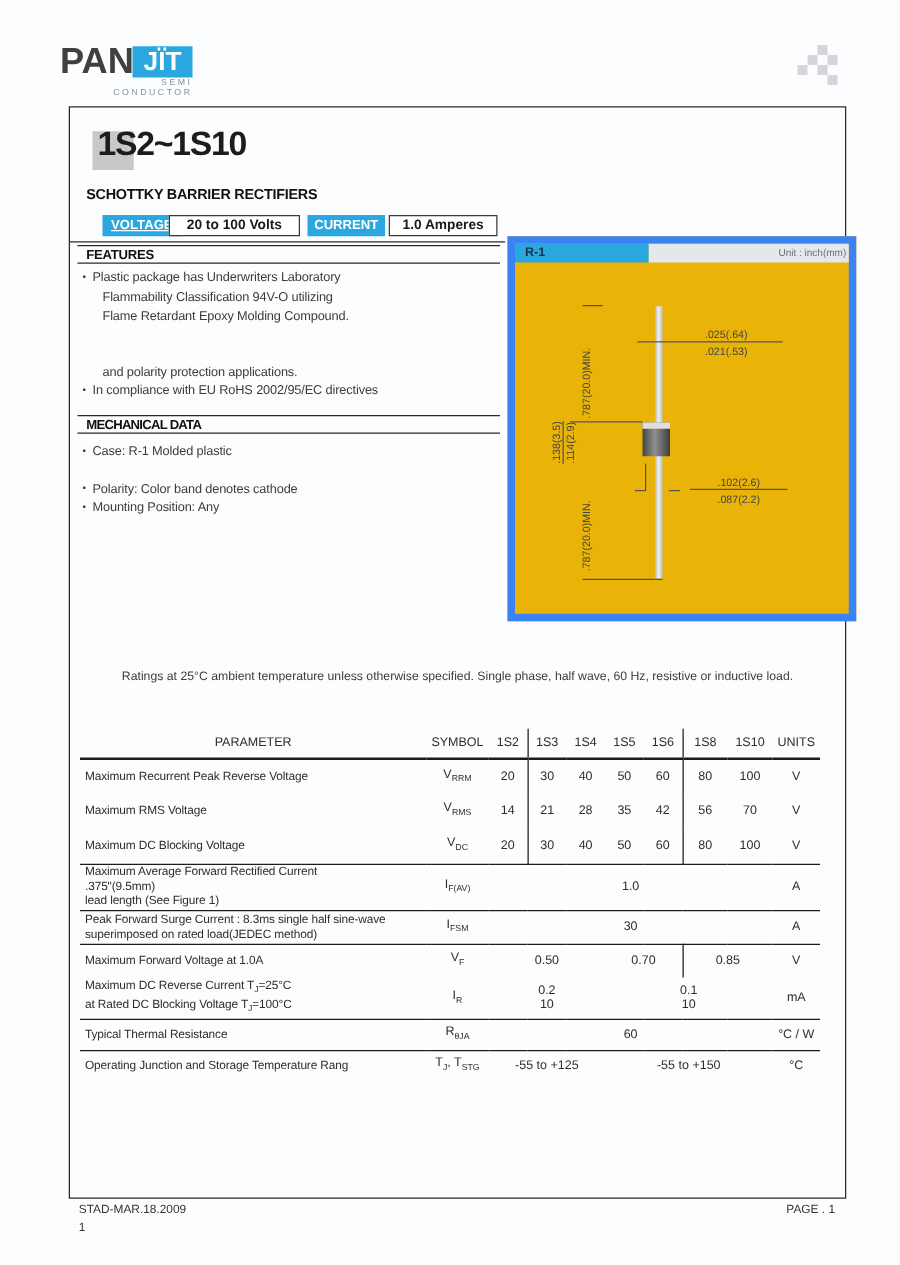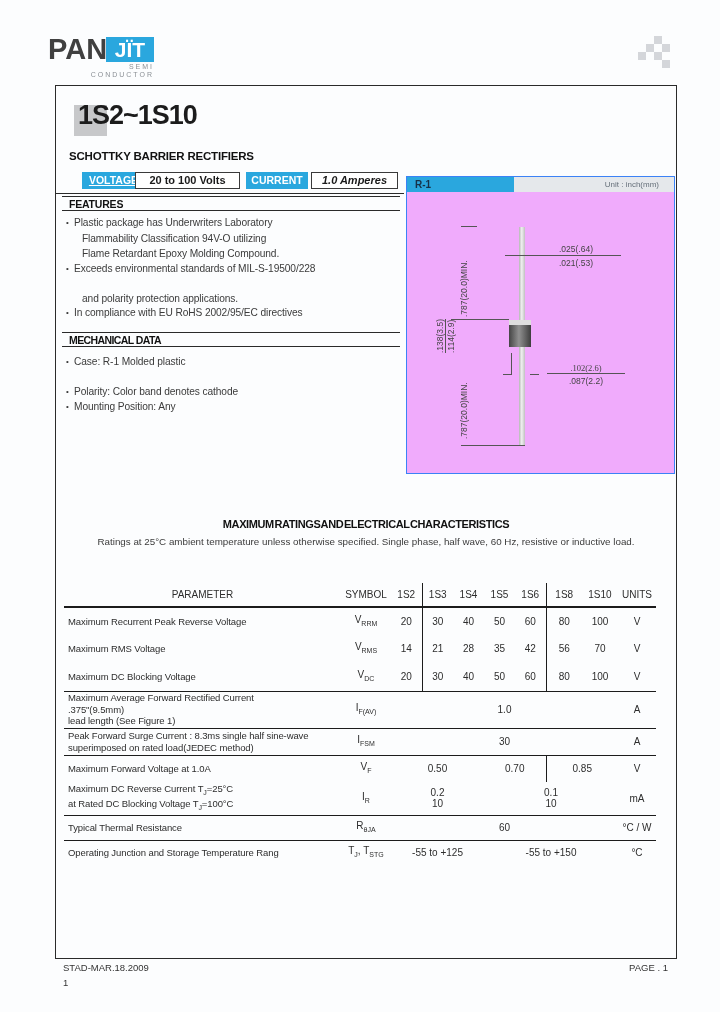--- a/index.html
+++ b/index.html
@@ -101,7 +101,7 @@
     <div class="badge" style="left:26px;width:63px;text-decoration:underline;">VOLTAGE</div>
     <div class="valbox" style="left:79px;width:103px;">20 to 100 Volts</div>
     <div class="badge" style="left:190px;width:62px;">CURRENT</div>
-    <div class="valbox" style="left:255px;width:85px;font-style:italic;">1.0 Amperes</div>
+    <div class="valbox" style="left:255px;width:85px;">1.0 Amperes</div>
 
     <div class="hline" style="left:0;top:107px;width:348px;"></div>
 

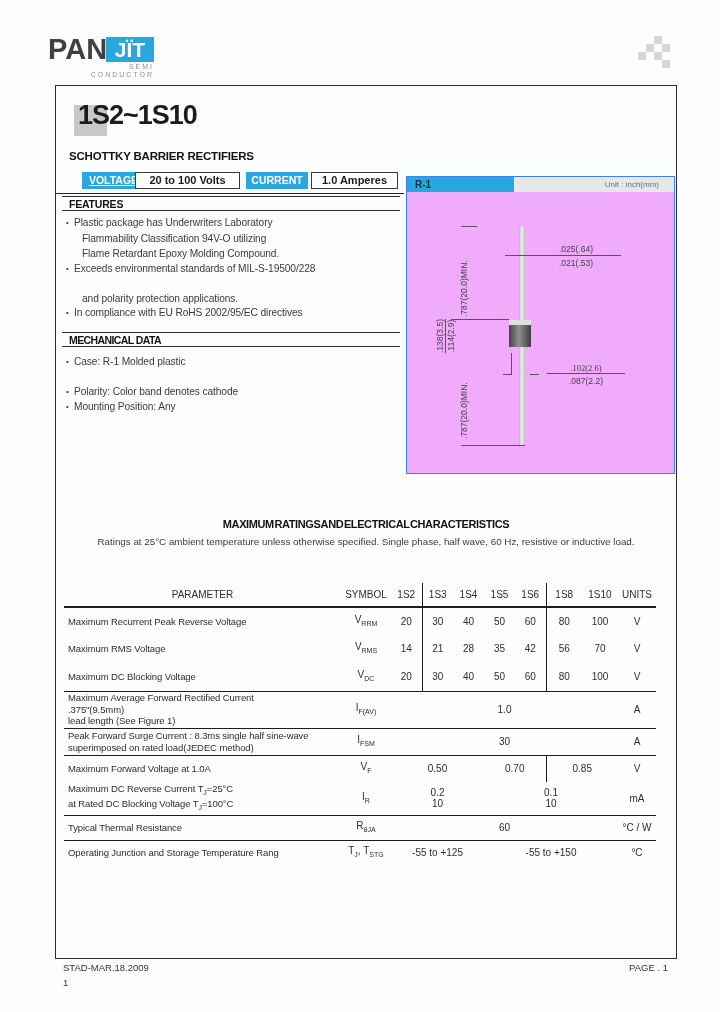--- a/index.html
+++ b/index.html
@@ -35,7 +35,7 @@
   .bline .blt{display:inline-block;width:8px;font-size:8px;vertical-align:1px;}
 
   
-  .pkg{position:absolute;left:350px;top:90px;width:267px;height:296px;border:1px solid #3b82f6;background:#f0abfc;}
+  .pkg{position:absolute;left:350px;top:103px;width:267px;height:296px;border:6px solid #3b82f6;background:#eab308;}
   .pkg-bar-blue{position:absolute;left:0;top:0;width:107px;height:15px;background:#2aa7de;
                 color:#163249;font-size:10px;font-weight:bold;line-height:15px;padding-left:8px;box-sizing:border-box;}
   .pkg-bar-gray{position:absolute;left:107px;top:0;width:160px;height:15px;background:#e5e8eb;color:#66707a;

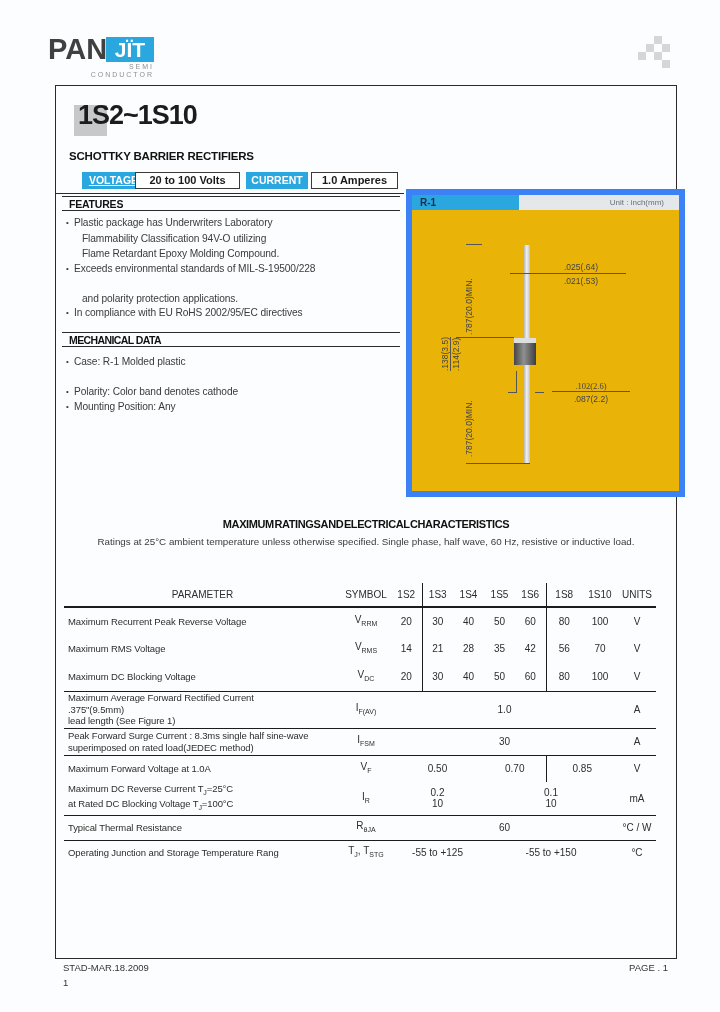--- a/index.html
+++ b/index.html
@@ -39,7 +39,7 @@
   .pkg-bar-blue{position:absolute;left:0;top:0;width:107px;height:15px;background:#2aa7de;
                 color:#163249;font-size:10px;font-weight:bold;line-height:15px;padding-left:8px;box-sizing:border-box;}
   .pkg-bar-gray{position:absolute;left:107px;top:0;width:160px;height:15px;background:#e5e8eb;color:#66707a;
-                font-size:8px;line-height:15px;text-align:right;padding-right:15px;box-sizing:border-box;}
+                font-size:8px;line-height:15px;text-align:right;padding-right:2px;box-sizing:border-box;}
   .lead{position:absolute;left:112px;top:50px;width:6px;height:218px;
         background:linear-gradient(90deg,#b5b5b5,#f0f0f0 45%,#c0c0c0);}
   .dbody{position:absolute;left:102px;top:143px;width:22px;height:27px;

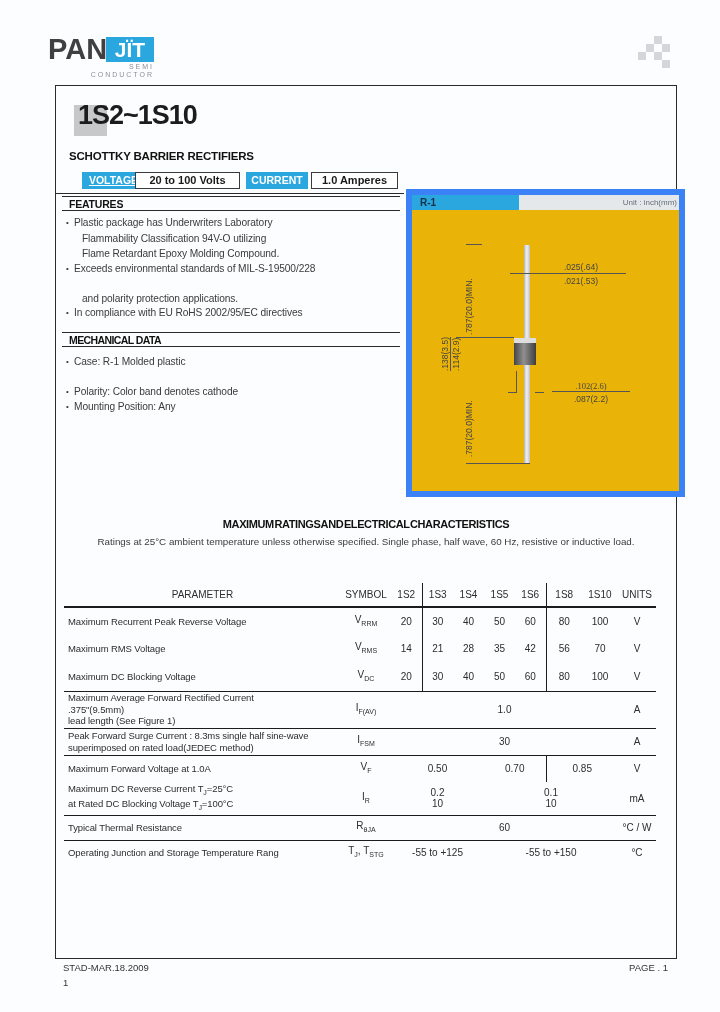--- a/index.html
+++ b/index.html
@@ -112,7 +112,6 @@
     <div class="bline" style="top:131px;"><span class="blt">•</span><span>Plastic package has Underwriters Laboratory</span></div>
     <div class="bline" style="top:147px;padding-left:8px;"><span class="blt"></span><span>Flammability Classification 94V-O utilizing</span></div>
     <div class="bline" style="top:162px;padding-left:8px;"><span class="blt"></span><span>Flame Retardant Epoxy Molding Compound.</span></div>
-    <div class="bline" style="top:177px;"><span class="blt">•</span><span>Exceeds environmental standards of MIL-S-19500/228</span></div>
     <div class="bline" style="top:207px;padding-left:8px;"><span class="blt"></span><span>and polarity protection applications.</span></div>
     <div class="bline" style="top:221px;"><span class="blt">•</span><span>In compliance with EU RoHS 2002/95/EC directives</span></div>
 

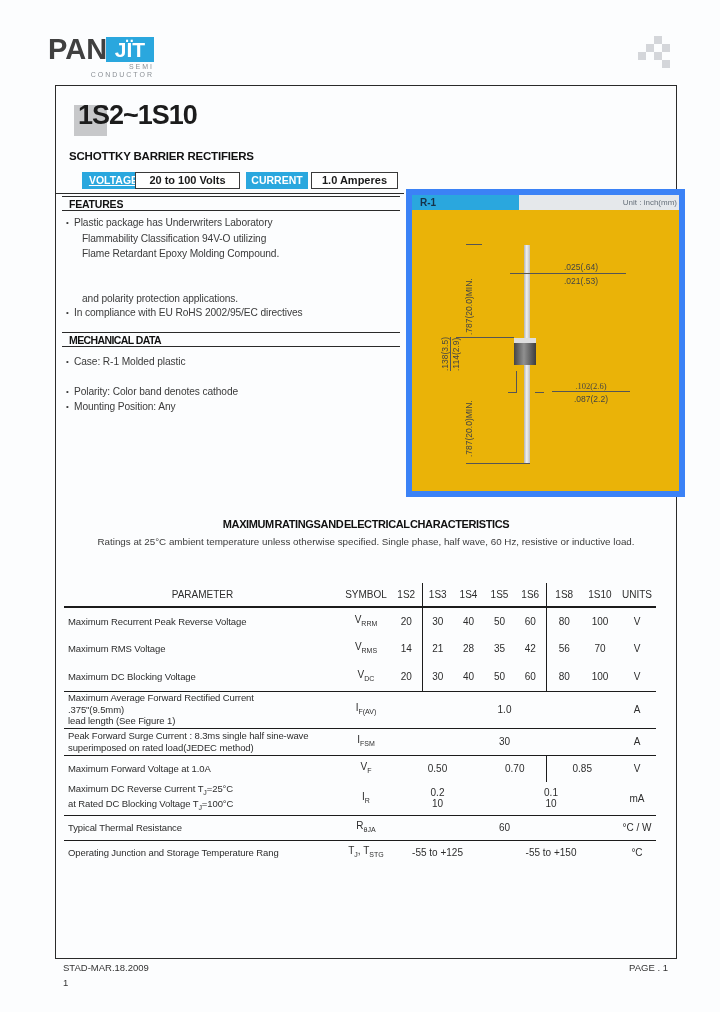--- a/index.html
+++ b/index.html
@@ -147,7 +147,7 @@
       <div class="pline" style="left:104px;top:176px;width:1px;height:21px;"></div>
       <div class="pline" style="left:96px;top:197px;width:9px;height:1px;"></div>
       <div class="pline" style="left:123px;top:197px;width:9px;height:1px;"></div>
-      <div class="dimstack frac-top" style="left:140px;top:186px;width:78px;font-family:Liberation Serif, serif;">.102(2.6)</div>
+      <div class="dimstack frac-top" style="left:140px;top:186px;width:78px;">.102(2.6)</div>
       <div class="dimstack" style="left:140px;top:199px;width:78px;">.087(2.2)</div>
 
       <div class="pline" style="left:54px;top:49px;width:16px;height:1px;"></div>

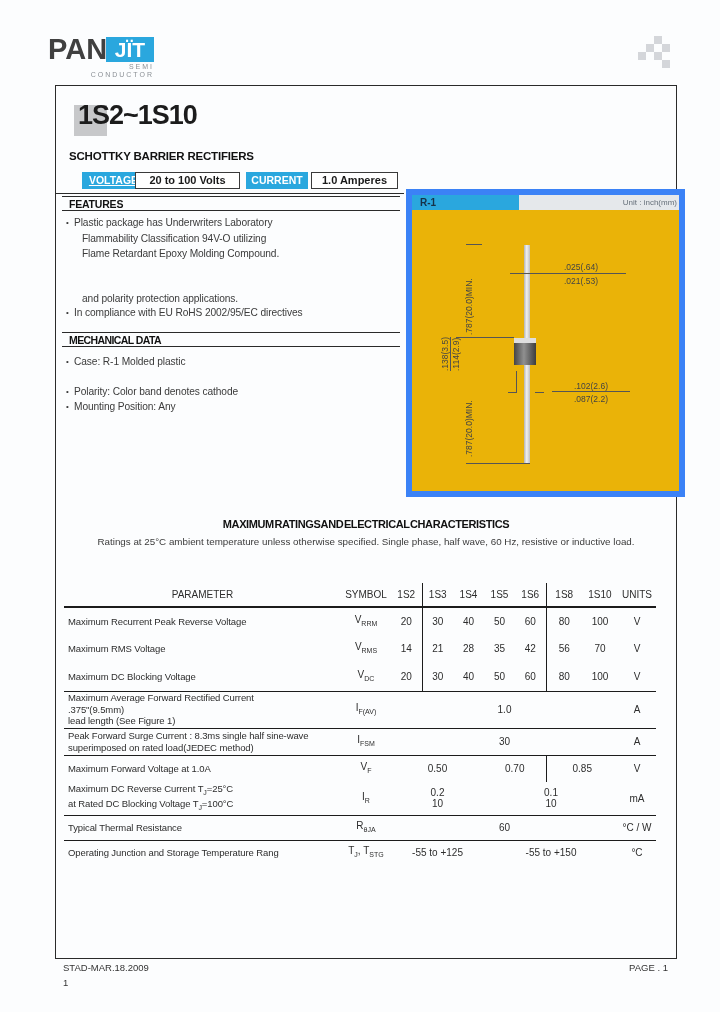--- a/index.html
+++ b/index.html
@@ -155,7 +155,6 @@
       <div class="pline" style="left:54px;top:268px;width:64px;height:1px;"></div>
     </div>
 
-    <div class="rat-title">MAXIMUM RATINGS AND ELECTRICAL CHARACTERISTICS</div>
     <div class="rat-cond">Ratings at 25°C ambient temperature unless otherwise specified.  Single phase, half wave, 60 Hz, resistive or inductive load.</div>
 
     <table class="ratings-table">

